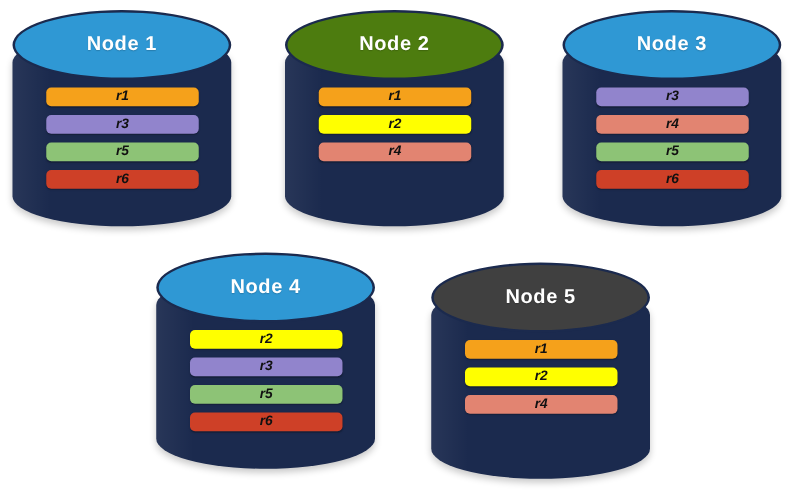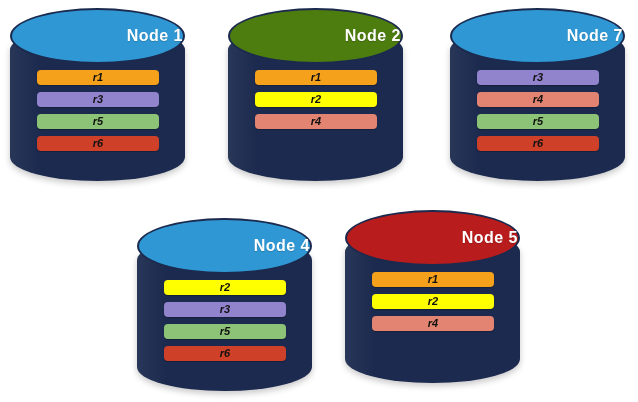--- a/index.html
+++ b/index.html
@@ -54,7 +54,7 @@
     box-sizing: border-box;
     display: flex;
     align-items: center;
-    justify-content: flex-end;
+    justify-content: center;
   }
   .node-title {
     color: #ffffff;

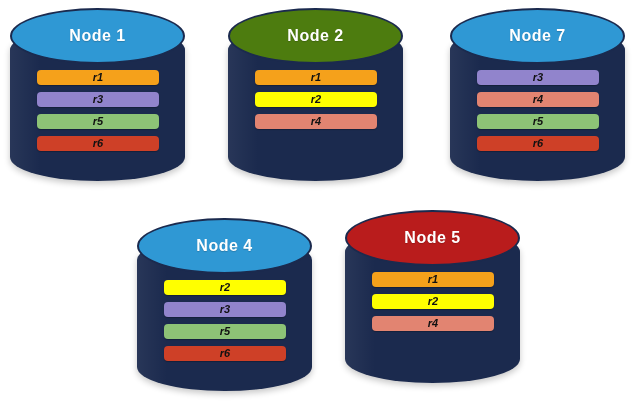--- a/index.html
+++ b/index.html
@@ -129,7 +129,7 @@
     <div class="node" style="left: 450px; top: 8px;">
       <div class="cyl-body" style="background: rgb(27, 42, 78);"></div>
       <div class="cyl-top" style="background: rgb(47, 152, 212); border-color: rgb(27, 42, 78);">
-        <span class="node-title">Node 7</span>
+        <span class="node-title">Node 3</span>
       </div>
       <div class="records">
         <div class="record-bar" style="background: rgb(145, 132, 204);">

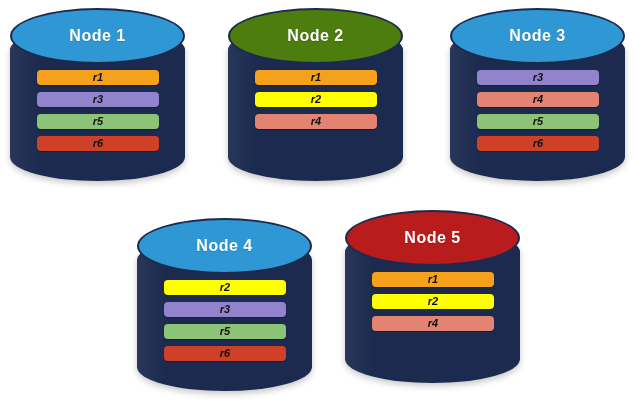--- a/index.html
+++ b/index.html
@@ -146,7 +146,7 @@
         </div>
       </div>
     </div>
-    <div class="node" style="left: 125px; top: 218px; margin-left: 12px;">
+    <div class="node" style="left: 125px; top: 202px;">
       <div class="cyl-body" style="background: rgb(27, 42, 78);"></div>
       <div class="cyl-top" style="background: rgb(47, 152, 212); border-color: rgb(27, 42, 78);">
         <span class="node-title">Node 4</span>

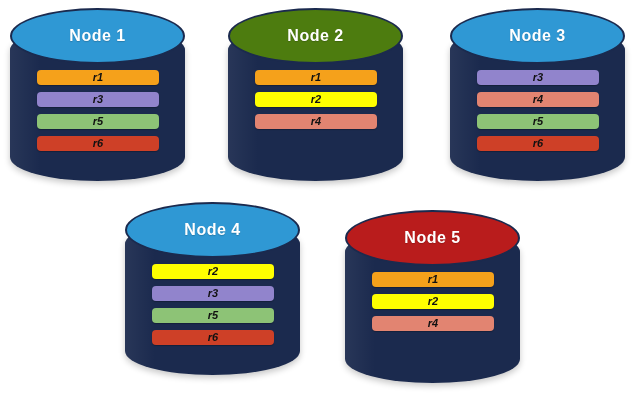--- a/index.html
+++ b/index.html
@@ -168,7 +168,7 @@
     </div>
     <div class="node" style="left: 345px; top: 210px;">
       <div class="cyl-body" style="background: rgb(27, 42, 78);"></div>
-      <div class="cyl-top" style="background: #b91c1c; border-color: rgb(27, 42, 78);">
+      <div class="cyl-top" style="background: #404040; border-color: rgb(27, 42, 78);">
         <span class="node-title">Node 5</span>
       </div>
       <div class="records">

